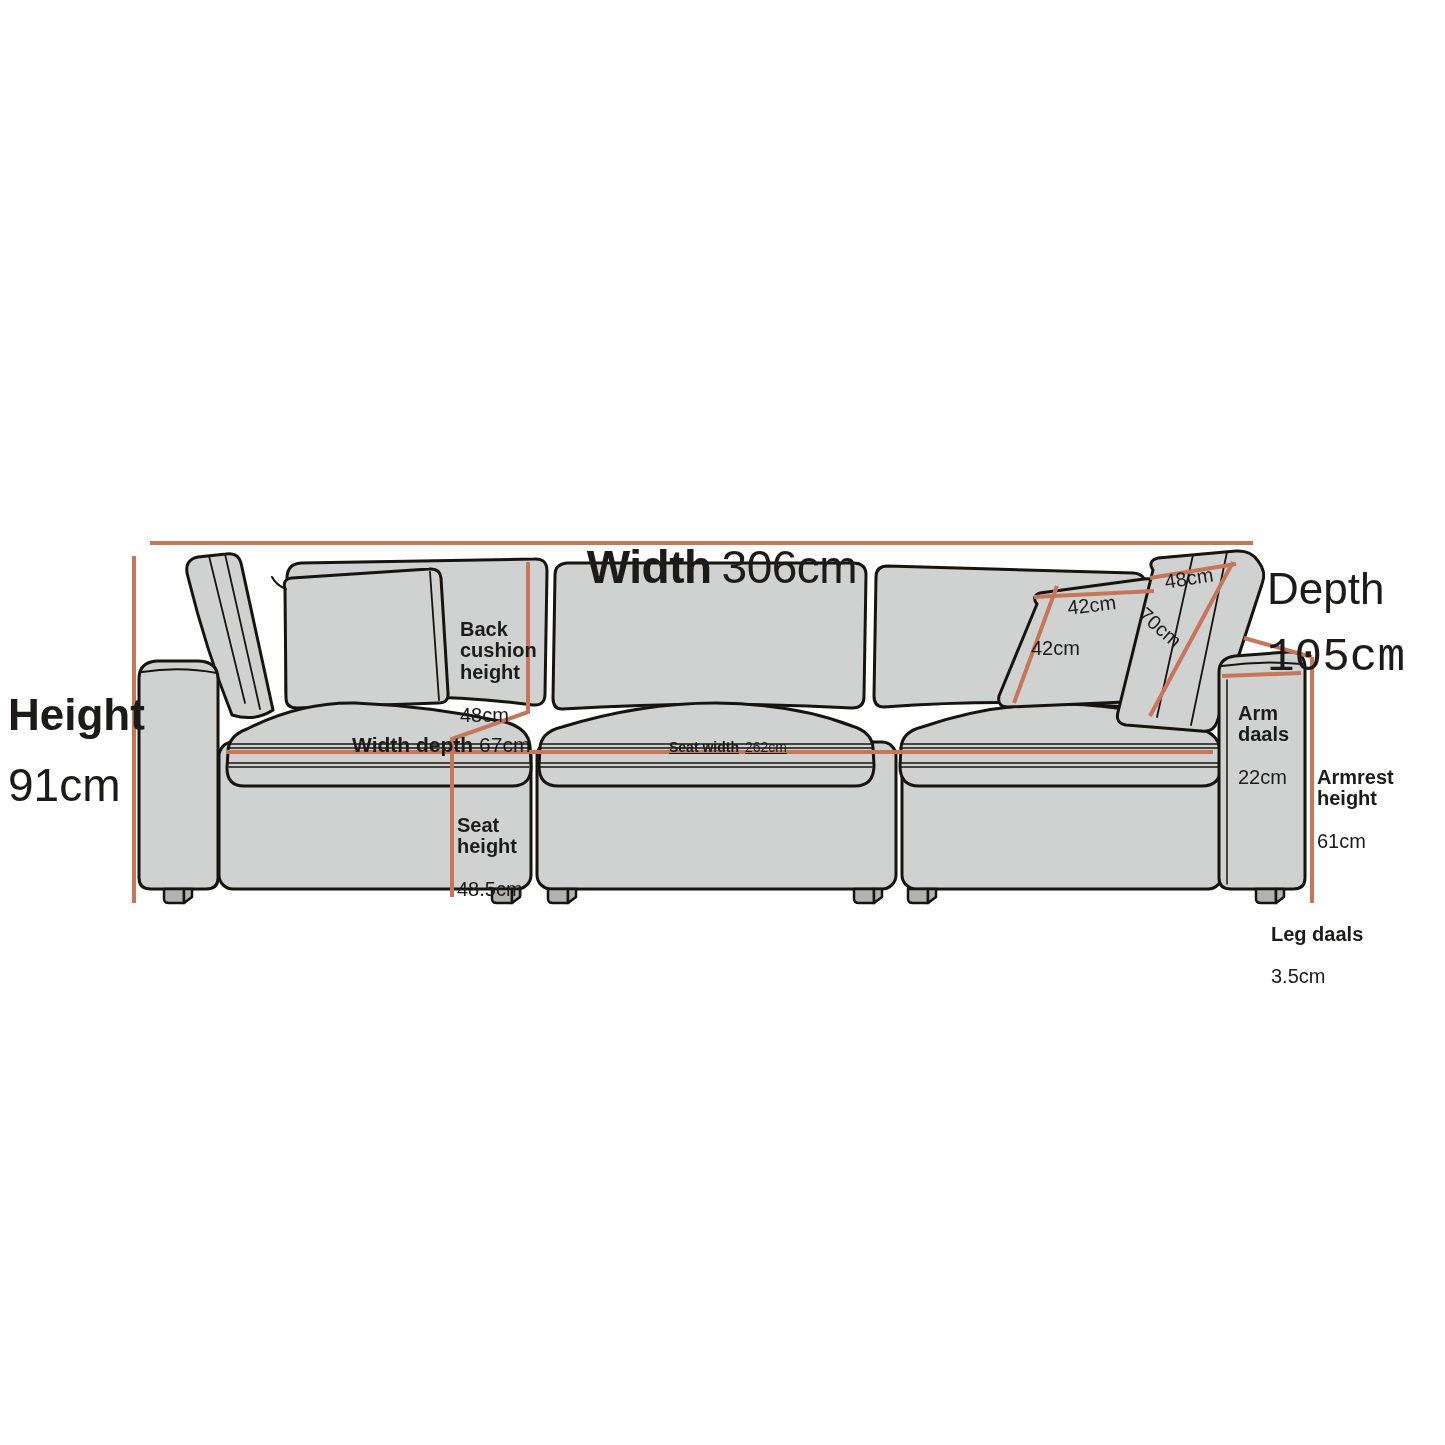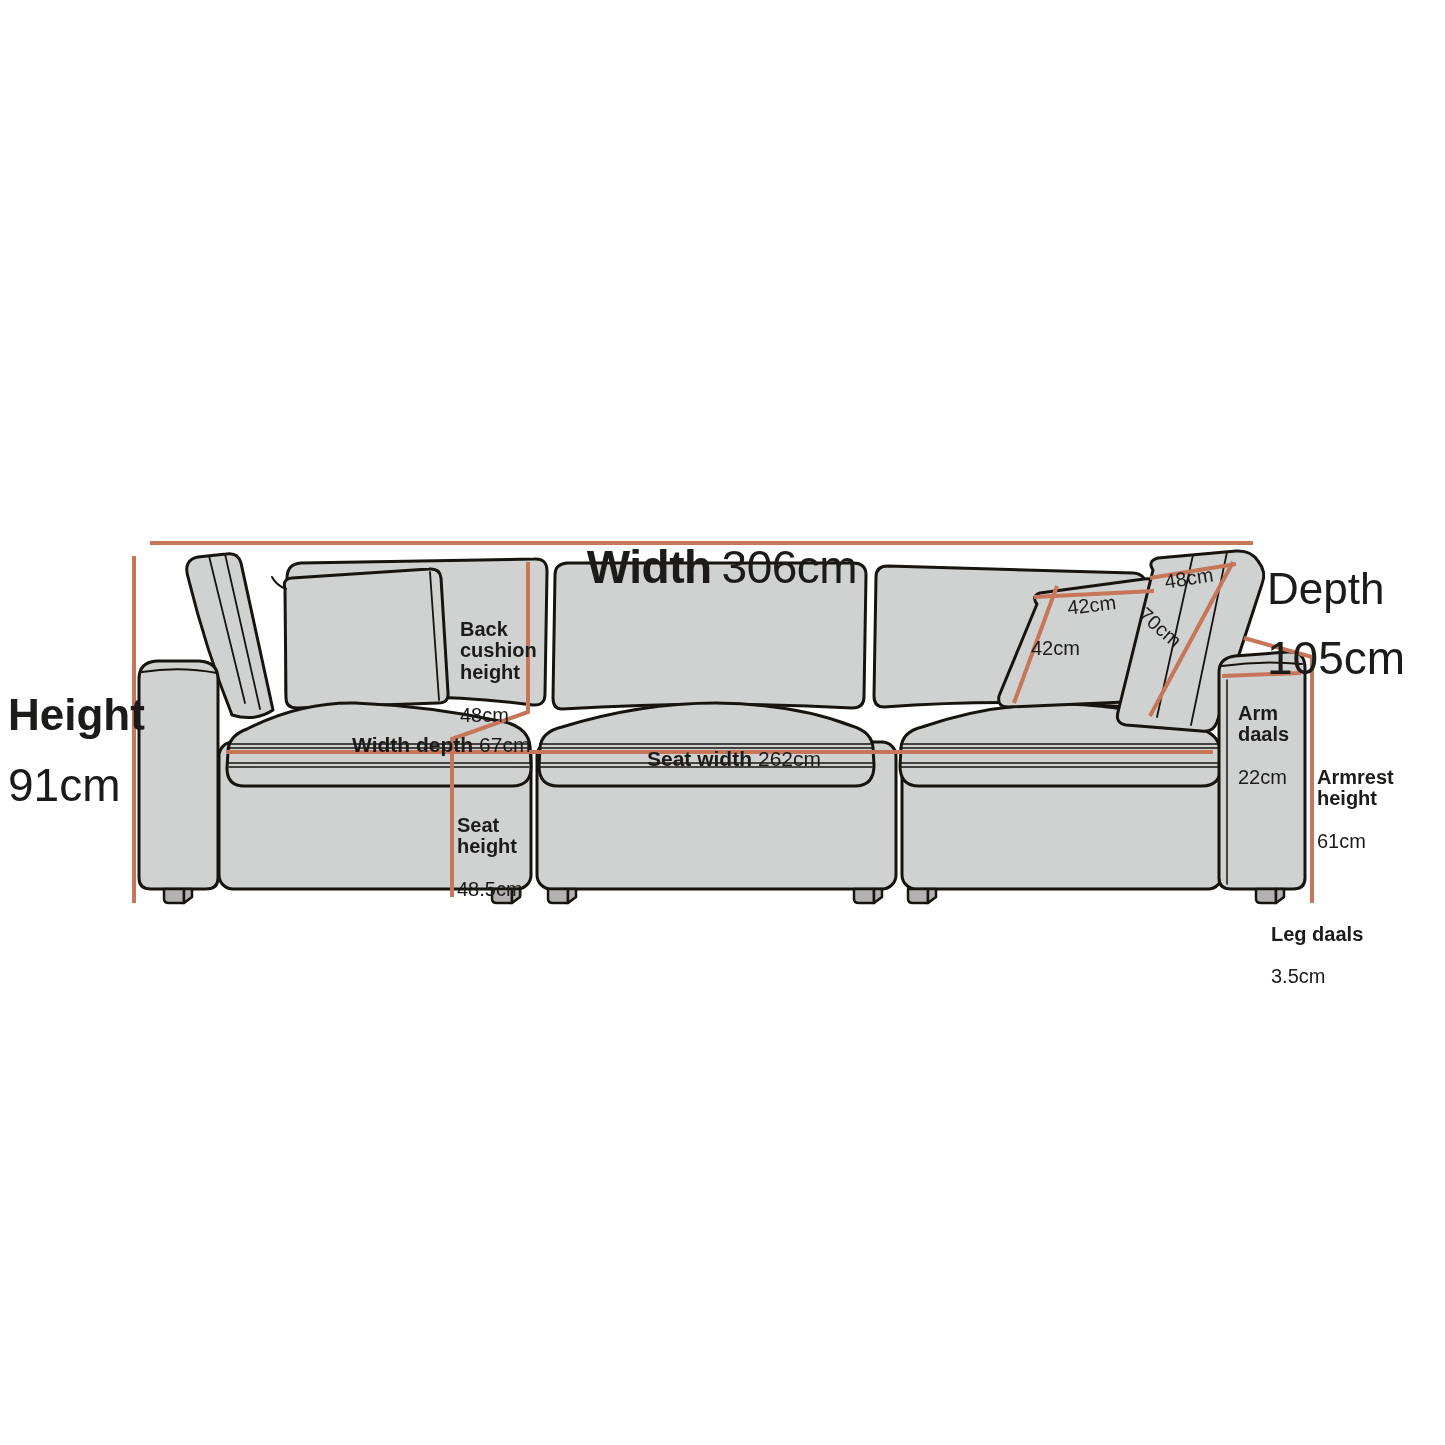--- a/index.html
+++ b/index.html
@@ -17,7 +17,7 @@
   .width-title{left:480px;top:492px;width:484px;text-align:center;}
   .depth-title{left:1267px;top:546px;}
   .depth-title .lbl{display:block;font-size:44px;line-height:50px;font-weight:400;}
-  .depth-title .val{display:block;font-size:46px;line-height:52px;font-weight:400;}
+  .depth-title .val{display:block;font-size:46px;line-height:52px;font-weight:400;font-family:Liberation Mono, monospace;}
   .height-title{left:8px;top:672px;}
   .height-title .lbl{display:block;font-size:44px;line-height:50px;font-weight:700;}
   .height-title .val{display:block;font-size:46px;line-height:54px;font-weight:400;}

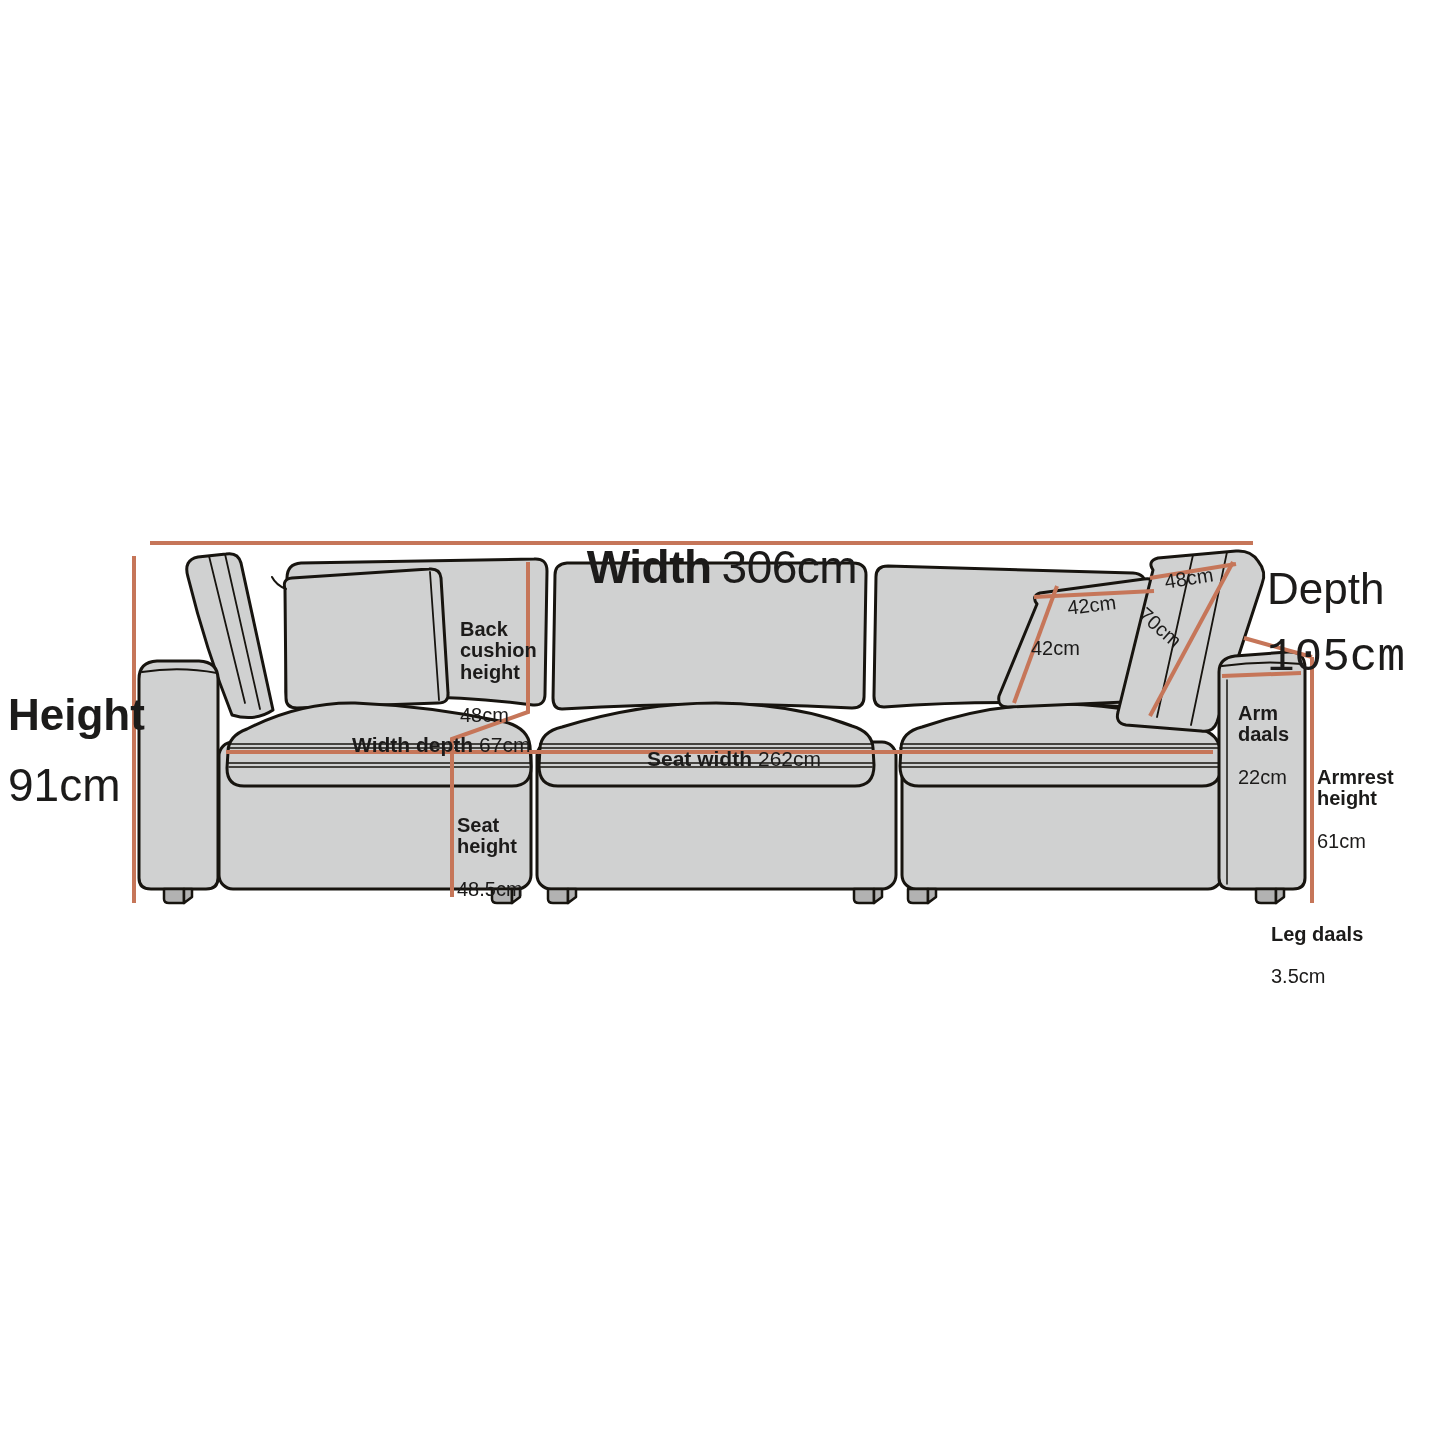--- a/index.html
+++ b/index.html
@@ -26,7 +26,7 @@
   .inline .val{font-weight:400;}
   .bch{left:460px;top:597px;}
   .sd{left:352px;top:709px;font-size:21px;}
-  .sw{left:647px;top:723px;font-size:21px;}
+  .sw{left:669px;top:723px;font-size:14px;text-decoration:underline;}
   .sh{left:457px;top:793px;}
   .aw{left:1238px;top:681px;}
   .ah{left:1317px;top:745px;}

